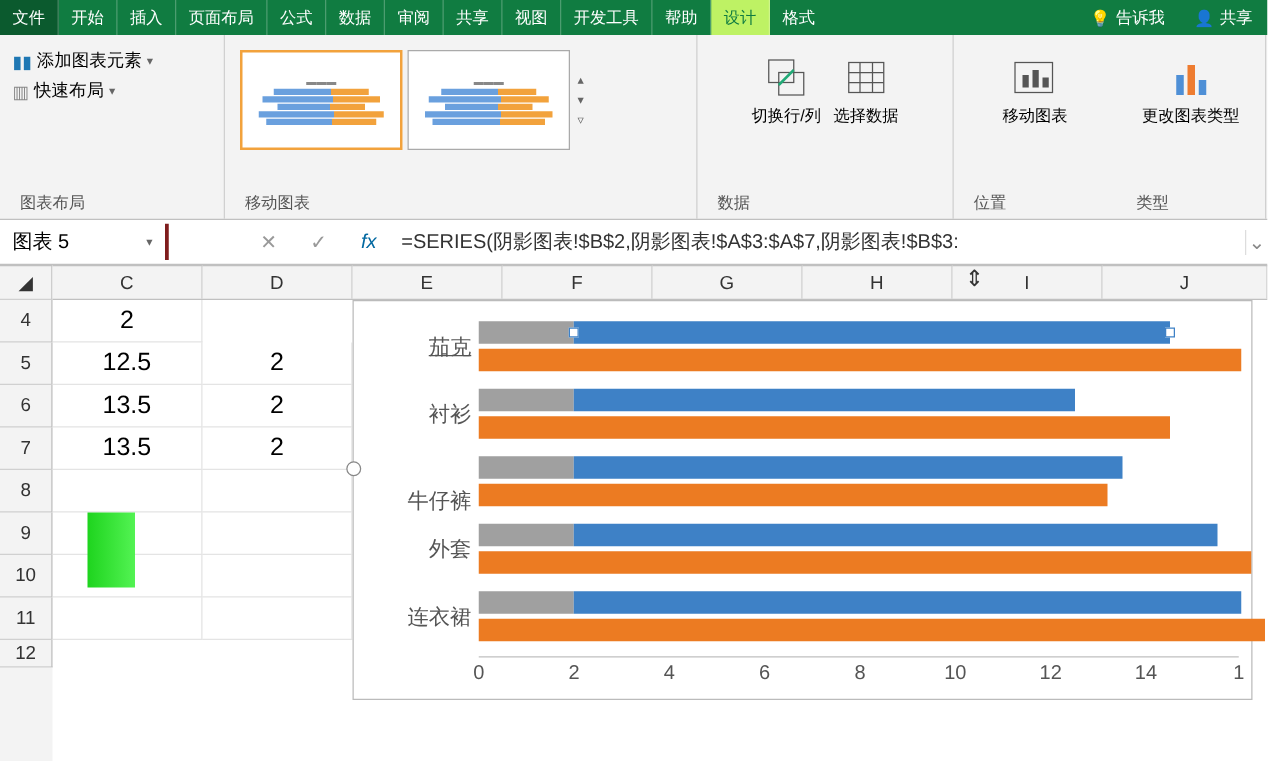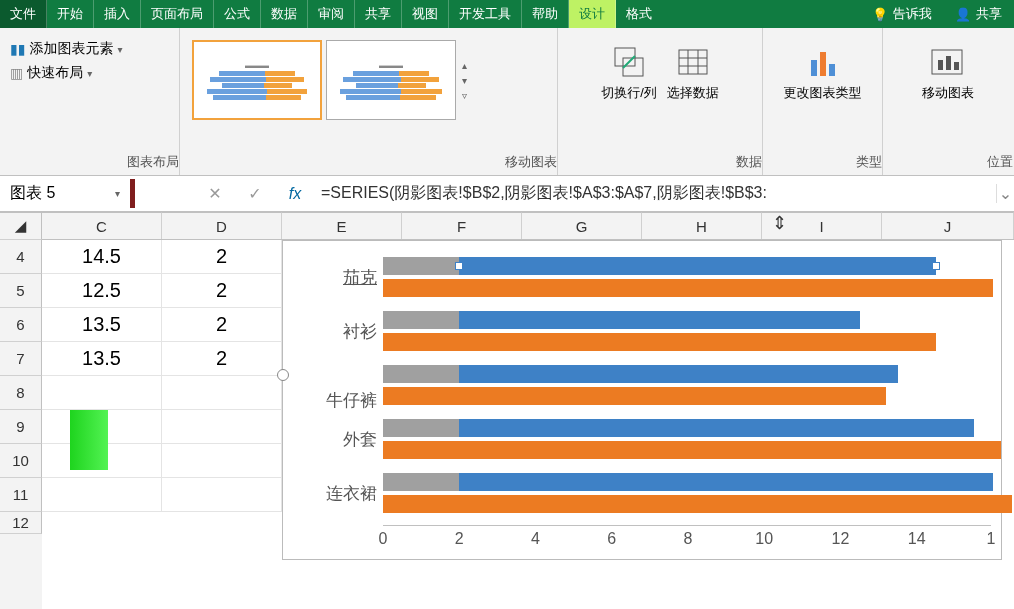--- a/index.html
+++ b/index.html
@@ -167,20 +167,6 @@
     <div class="group-label">数据</div>
   </div>
 
-  <div class="group" style="width:120px">
-    <div class="group-body" style="justify-content:center">
-      <div class="vstack">
-        <svg width="40" height="40">
-            <rect x="8" y="18" width="6" height="16" fill="#4e8fd6"></rect>
-            <rect x="17" y="10" width="6" height="24" fill="#ee7c30"></rect>
-            <rect x="26" y="22" width="6" height="12" fill="#4e8fd6"></rect>
-          </svg>
-        <span style="text-align:center">更改图表类型</span>
-      </div>
-    </div>
-    <div class="group-label">类型</div>
-  </div>
-
   <div class="group" style="width:130px;border-right:none">
     <div class="group-body" style="justify-content:center">
       <div class="vstack">
@@ -194,6 +180,20 @@
       </div>
     </div>
     <div class="group-label">位置</div>
+  </div>
+
+  <div class="group" style="width:120px">
+    <div class="group-body" style="justify-content:center">
+      <div class="vstack">
+        <svg width="40" height="40">
+            <rect x="8" y="18" width="6" height="16" fill="#4e8fd6"></rect>
+            <rect x="17" y="10" width="6" height="24" fill="#ee7c30"></rect>
+            <rect x="26" y="22" width="6" height="12" fill="#4e8fd6"></rect>
+          </svg>
+        <span style="text-align:center">更改图表类型</span>
+      </div>
+    </div>
+    <div class="group-label">类型</div>
   </div>
 </div>
 

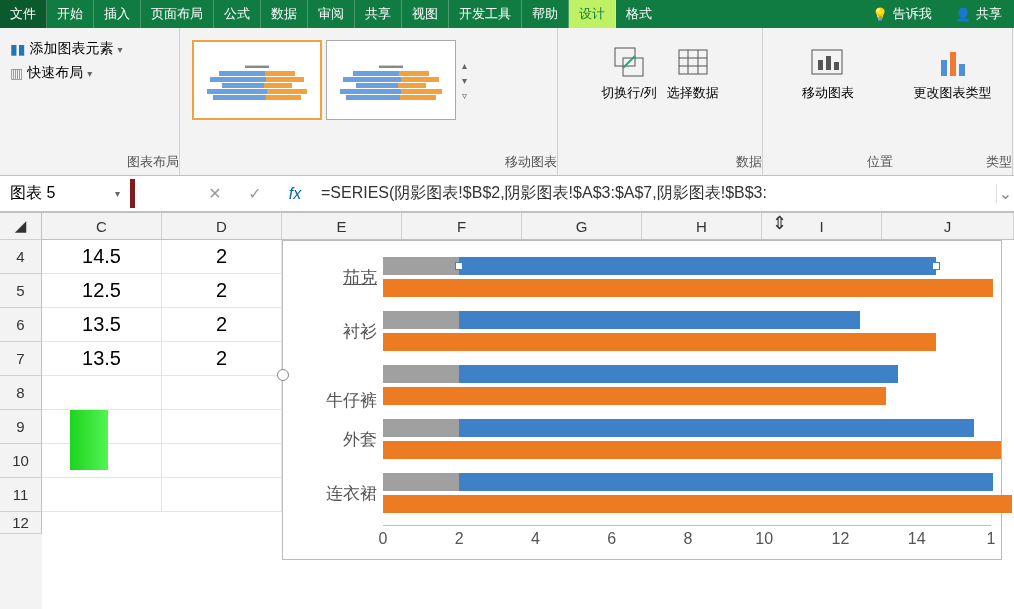--- a/index.html
+++ b/index.html
@@ -17,7 +17,7 @@
   
   .ribbon { display: flex; height: 148px; background: #f3f3f3; border-bottom: 1px solid #c0c0c0; }
   .group { border-right: 1px solid #d0d0d0; display: flex; flex-direction: column; justify-content: space-between; padding: 4px 0 0 0;}
-  .group-label { text-align: right; font-size: 13px; color: #555; padding: 2px 0 4px; }
+  .group-label { text-align: left; font-size: 13px; color: #555; padding: 2px 16px 4px; }
   .group-body { flex: 1; display: flex; align-items: flex-start; padding: 4px 10px; gap: 10px; }
 
   .layout-btns { display: flex; flex-direction: column; gap: 6px; font-size: 14px; padding-top: 4px;}

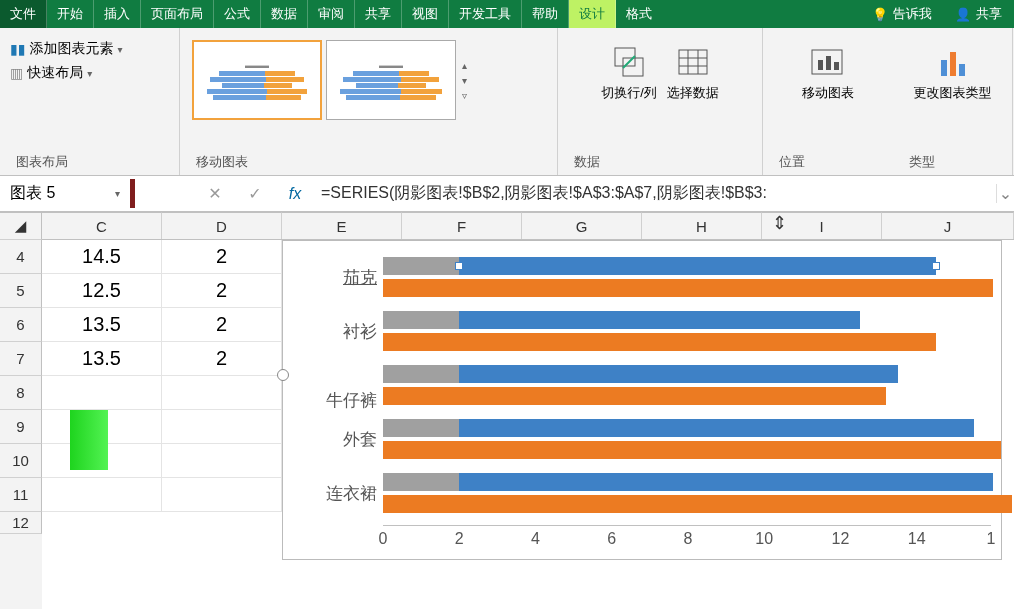--- a/index.html
+++ b/index.html
@@ -34,7 +34,7 @@
 
   
   .fxbar { display: flex; align-items: center; height: 36px; border-bottom: 1px solid #c0c0c0; background: #fff; font-size: 16px;}
-  .namebox { width: 135px; border-right: 5px solid #7f1d1d; padding: 4px 10px; display:flex; justify-content:space-between; align-items:center;}
+  .namebox { width: 135px; border-right: 3px solid #7f1d1d; padding: 4px 10px; display:flex; justify-content:space-between; align-items:center;}
   .fxbtn { width: 40px; text-align: center; color: #999; }
   .fxfield { flex:1; padding: 0 6px; color:#333; white-space:nowrap; overflow:hidden;}
   .fxdrop { width:18px; border-left:1px solid #ddd; text-align:center; color:#888;}

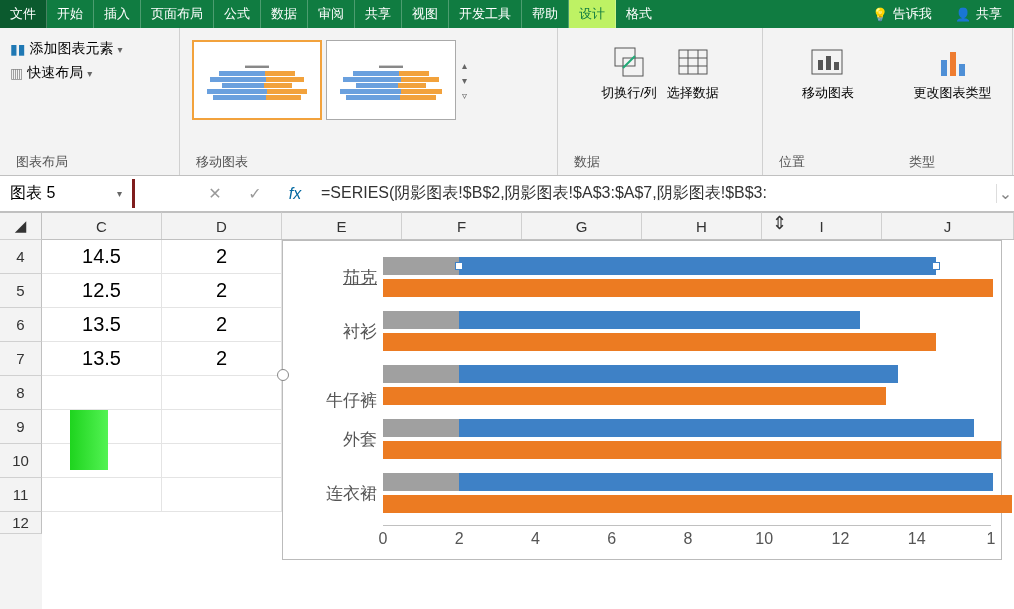--- a/index.html
+++ b/index.html
@@ -237,7 +237,6 @@
     </div>
     <div class="gridbody">
       <div class="cellrow">
-          <div class="cell">14.5</div>
           <div class="cell">2</div>
         </div>
       <div class="cellrow">

